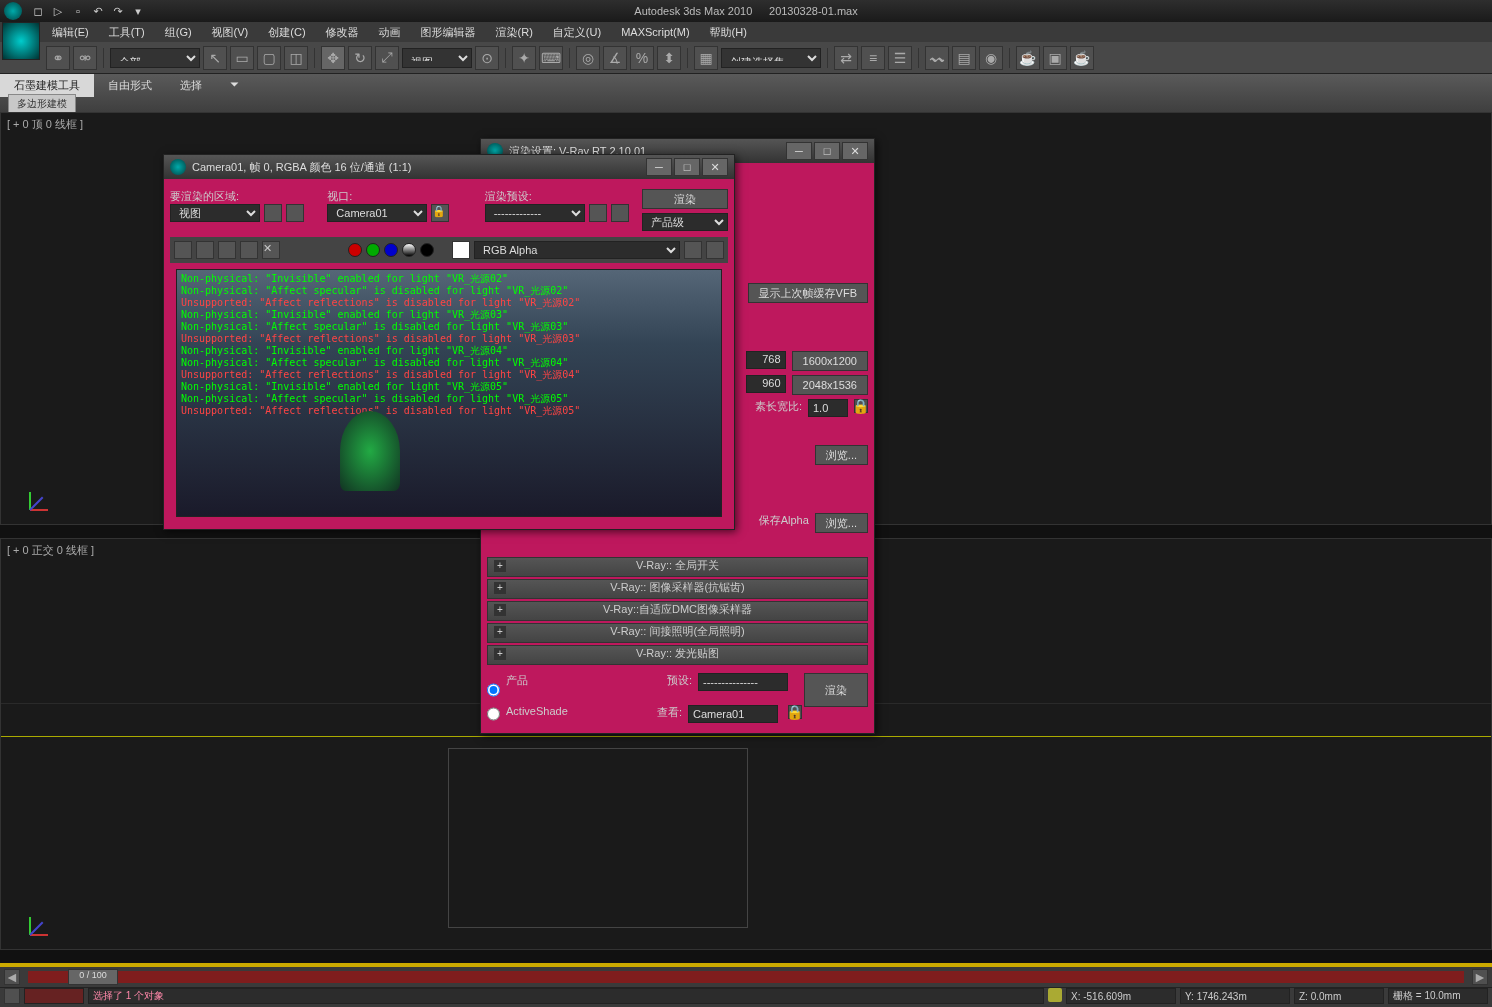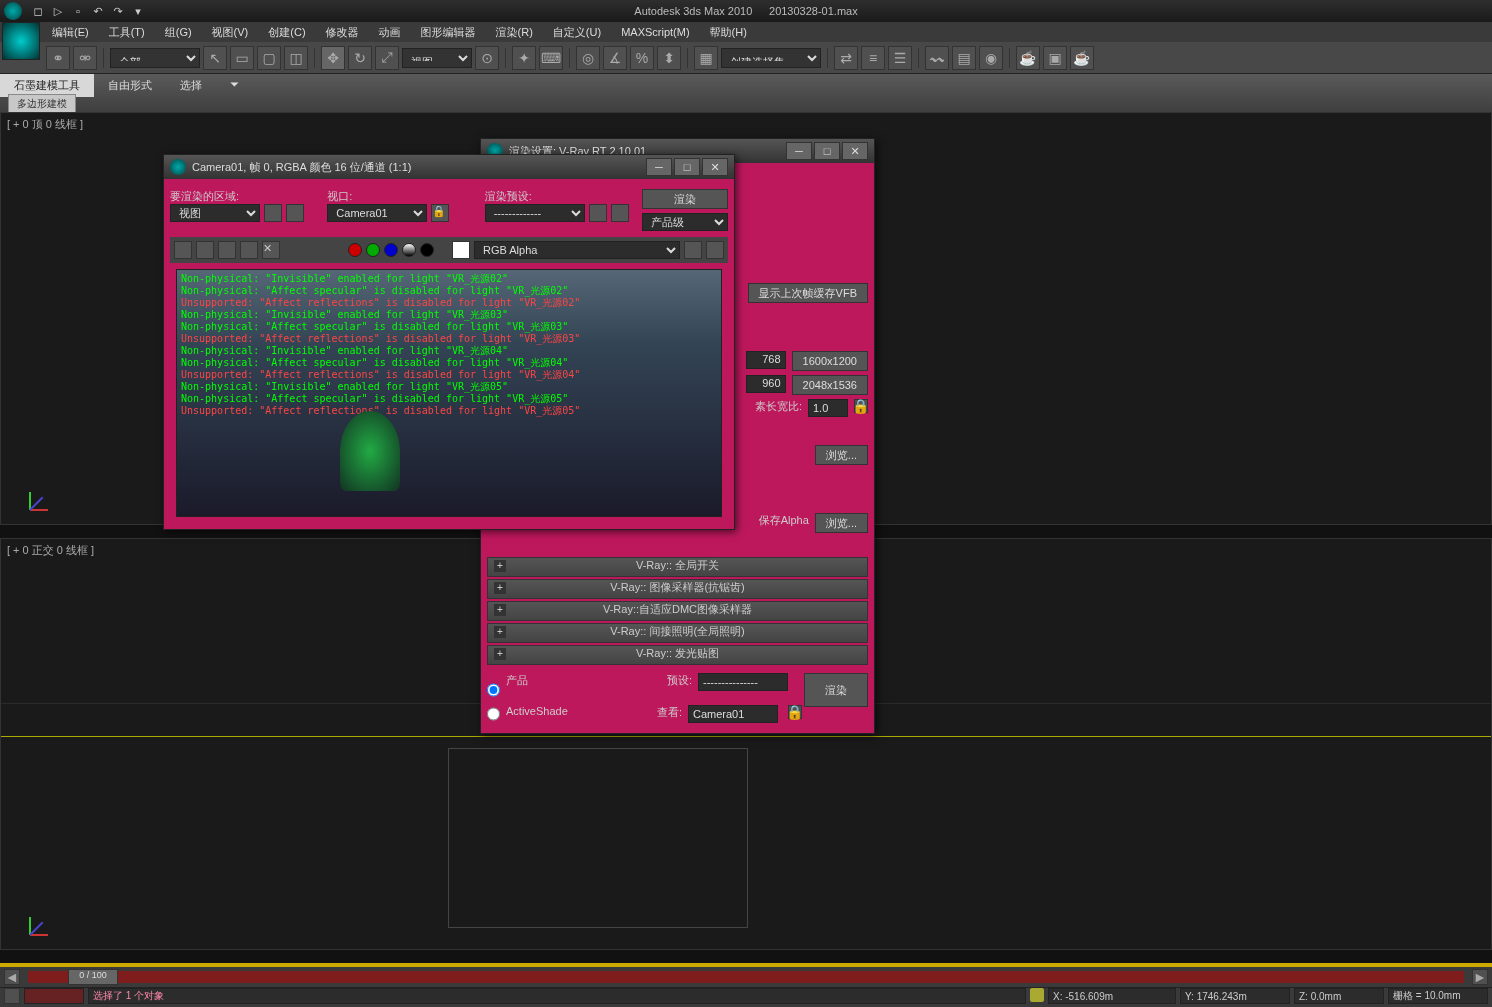--- a/index.html
+++ b/index.html
@@ -364,7 +364,7 @@
   <div class="status-field" style="width:60px;background:#622"></div>
   <div class="status-field sf-pink" style="flex:1">选择了 1 个对象</div>
   <div class="sf-lock"></div>
-  <div class="status-field" style="width:128px">X: -516.609m</div>
+  <div class="status-field" style="width:110px">X: -516.609m</div>
   <div class="status-field" style="width:110px">Y: 1746.243m</div>
   <div class="status-field" style="width:90px">Z: 0.0mm</div>
   <div class="status-field" style="width:100px">栅格 = 10.0mm</div>

